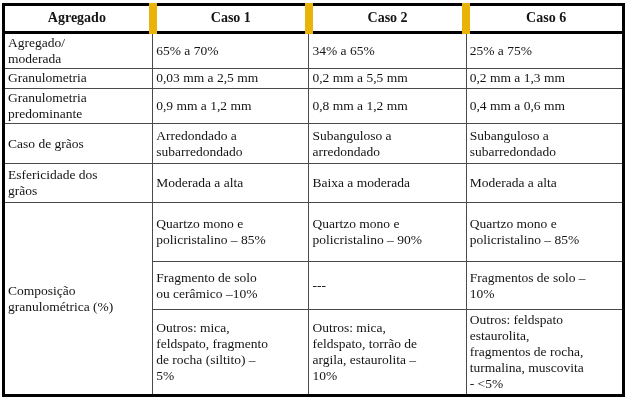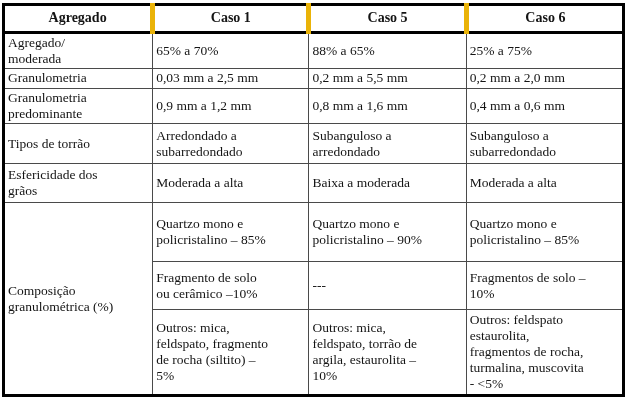--- a/index.html
+++ b/index.html
@@ -42,7 +42,7 @@
     font-size: 14px;
     font-weight: bold;
     border-bottom: 3px solid #000000;
-    border-left: 5px solid #eab308;
+    border-left: 8px solid #eab308;
   }
   th:first-child { border-left: none; }
   td {

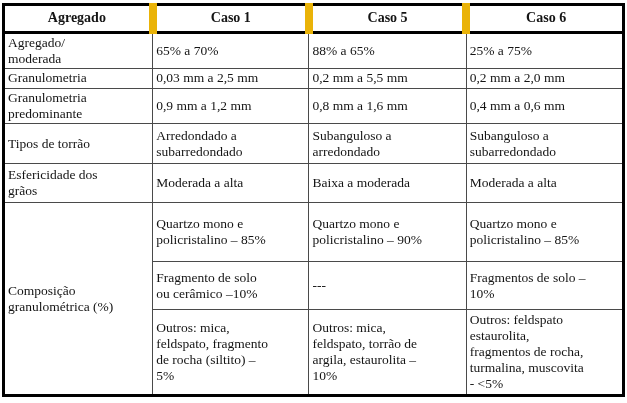--- a/index.html
+++ b/index.html
@@ -74,7 +74,7 @@
         <tr class="h-header">
       <th>Agregado</th>
       <th>Caso 1</th>
-      <th>Caso 5</th>
+      <th>Caso 2</th>
       <th>Caso 6</th>
     </tr>
     <tr class="h-r1">

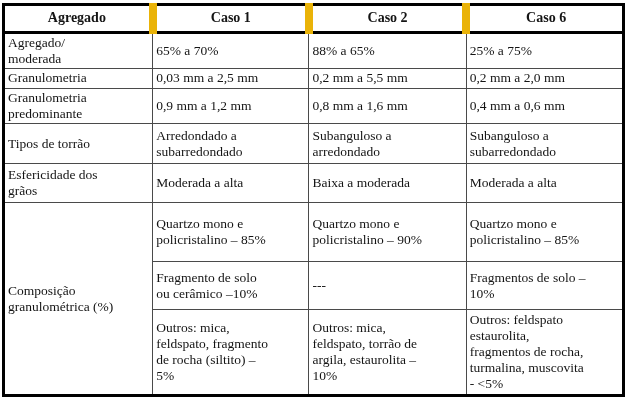--- a/index.html
+++ b/index.html
@@ -81,7 +81,7 @@
       <td>Agregado/
 moderada</td>
       <td>65% a 70%</td>
-      <td>88% a 65%</td>
+      <td>34% a 65%</td>
       <td>25% a 75%</td>
     </tr>
     <tr class="h-r2">

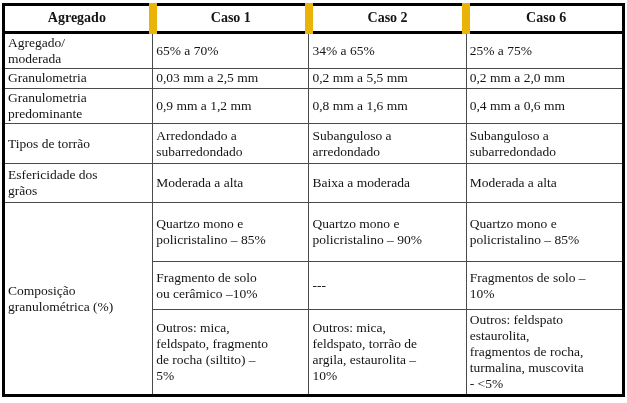--- a/index.html
+++ b/index.html
@@ -88,7 +88,7 @@
       <td>Granulometria</td>
       <td>0,03 mm a 2,5 mm</td>
       <td>0,2 mm a 5,5 mm</td>
-      <td>0,2 mm a 2,0 mm</td>
+      <td>0,2 mm a 1,3 mm</td>
     </tr>
     <tr class="h-r3">
       <td>Granulometria

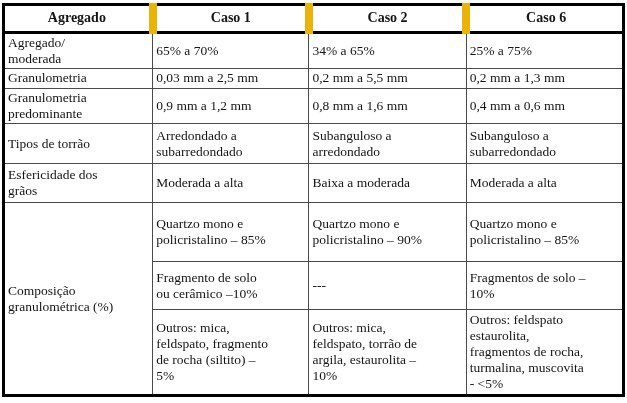--- a/index.html
+++ b/index.html
@@ -94,7 +94,7 @@
       <td>Granulometria
 predominante</td>
       <td>0,9 mm a 1,2 mm</td>
-      <td>0,8 mm a 1,6 mm</td>
+      <td>0,8 mm a 1,2 mm</td>
       <td>0,4 mm a 0,6 mm</td>
     </tr>
     <tr class="h-r4">

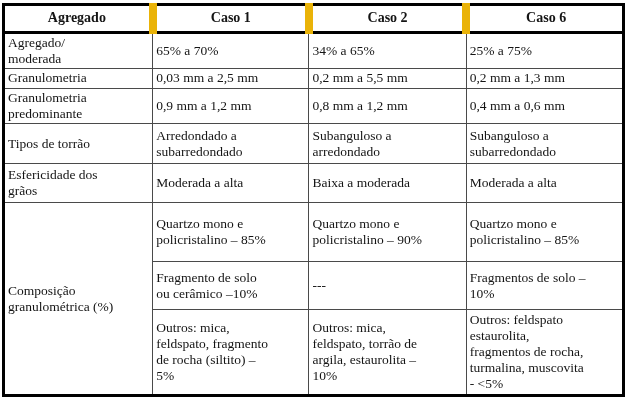--- a/index.html
+++ b/index.html
@@ -98,7 +98,7 @@
       <td>0,4 mm a 0,6 mm</td>
     </tr>
     <tr class="h-r4">
-      <td>Tipos de torrão</td>
+      <td>Caso de grãos</td>
       <td>Arredondado a
 subarredondado</td>
       <td>Subanguloso a

